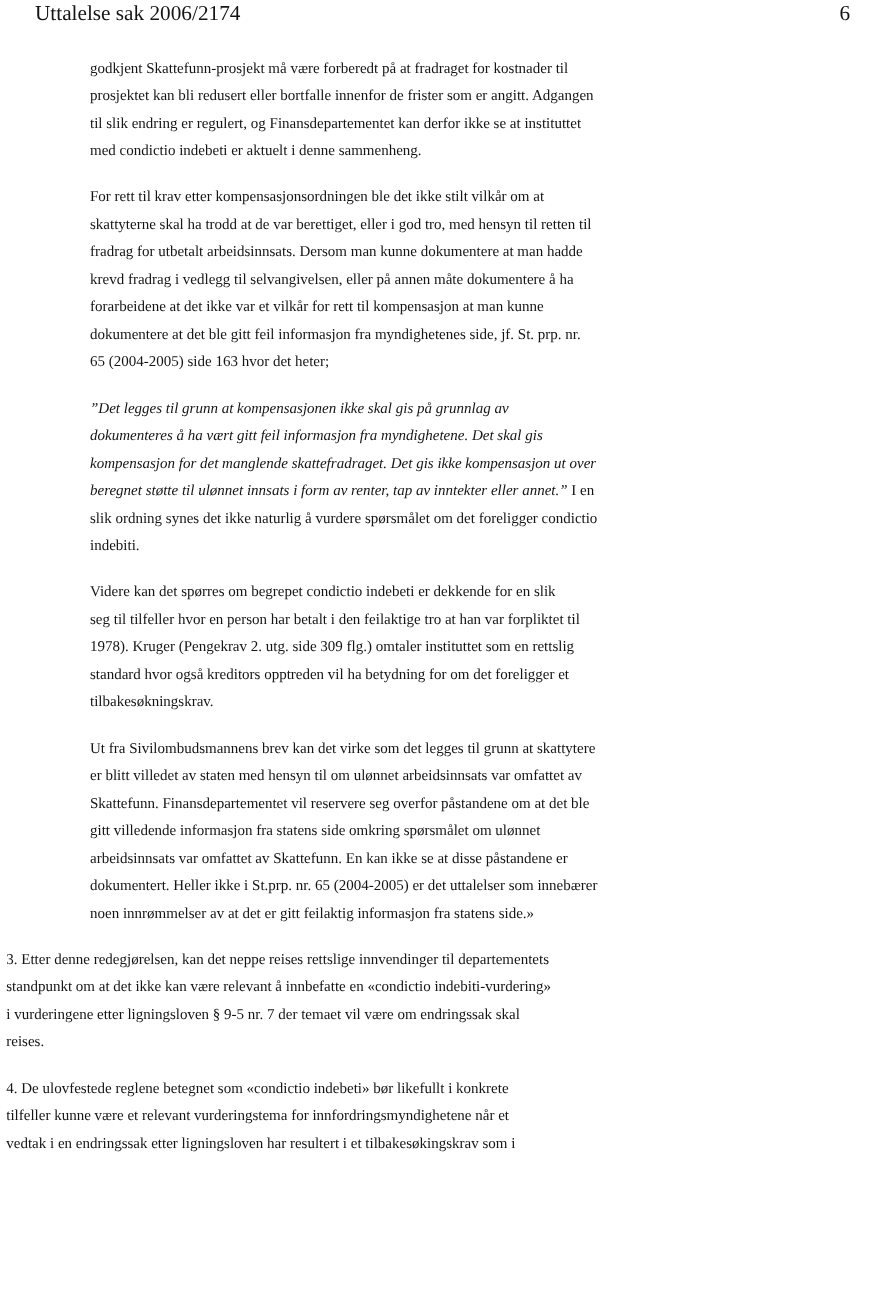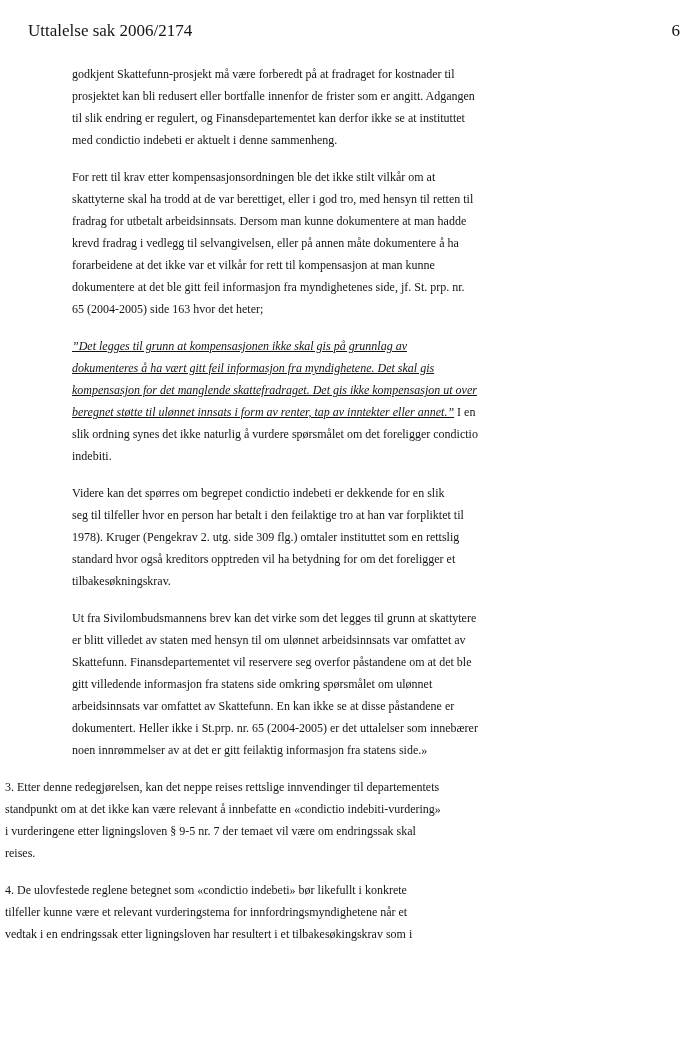--- a/index.html
+++ b/index.html
@@ -18,7 +18,7 @@
     box-sizing: border-box;
     width: 700px;
     height: 1046px;
-    padding: 20px 20px 0 5px;
+    padding: 0 20px 0 5px;
     background: #ffffff;
   }
   .doc-header {

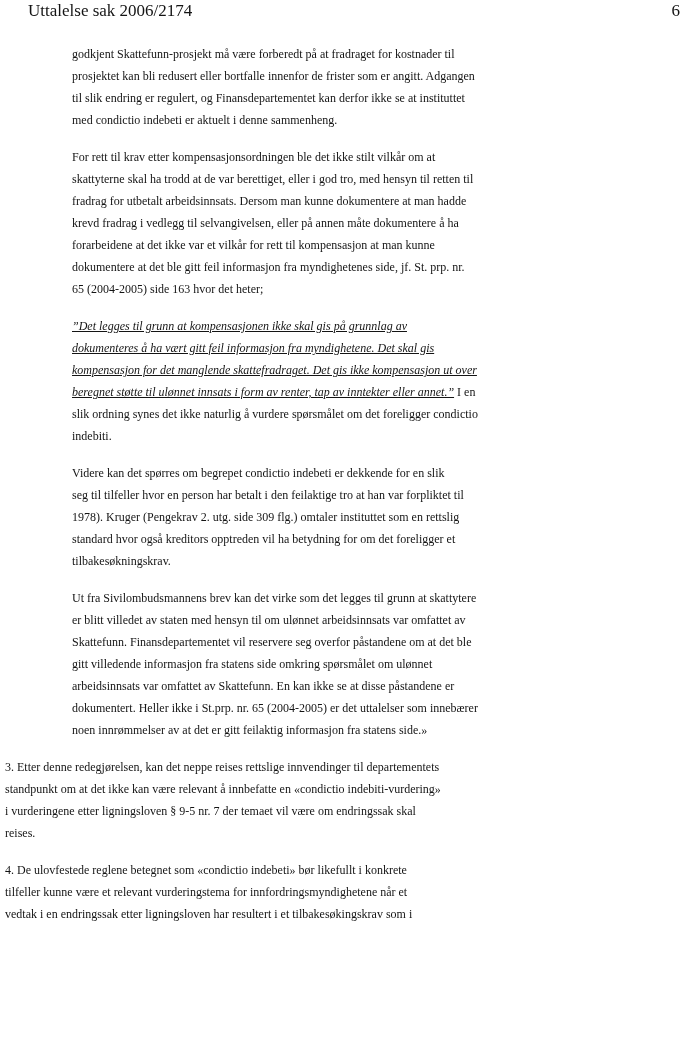--- a/index.html
+++ b/index.html
@@ -46,7 +46,6 @@
   }
   .italic {
     font-style: italic;
-    text-decoration: underline;
   }
 </style>
 </head>

